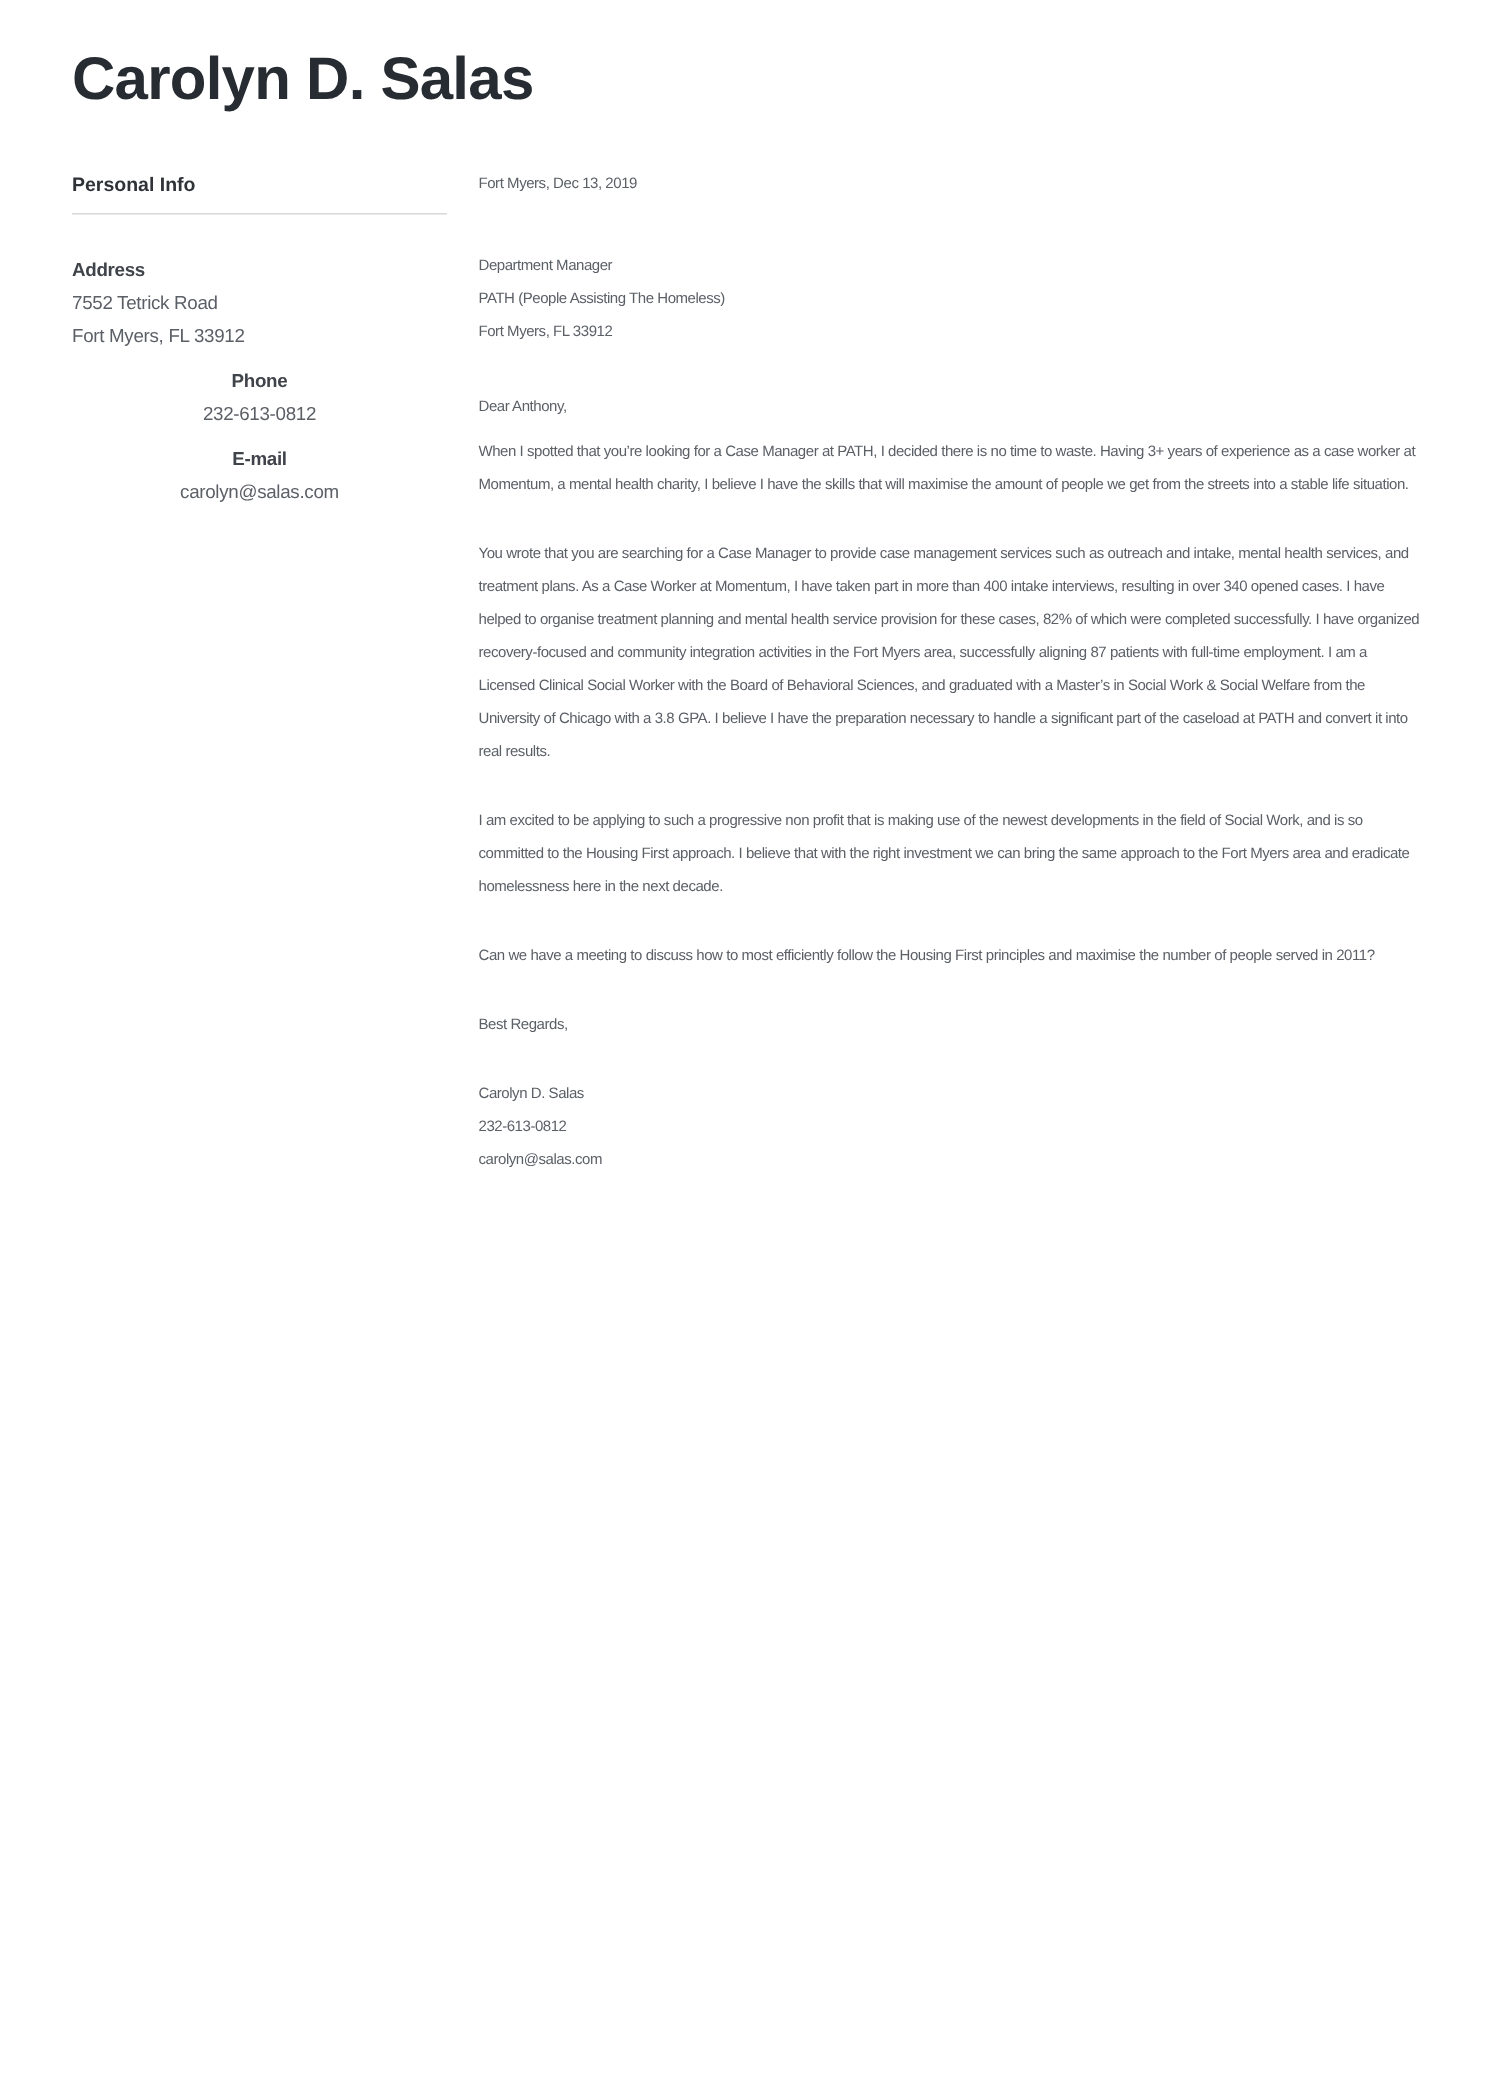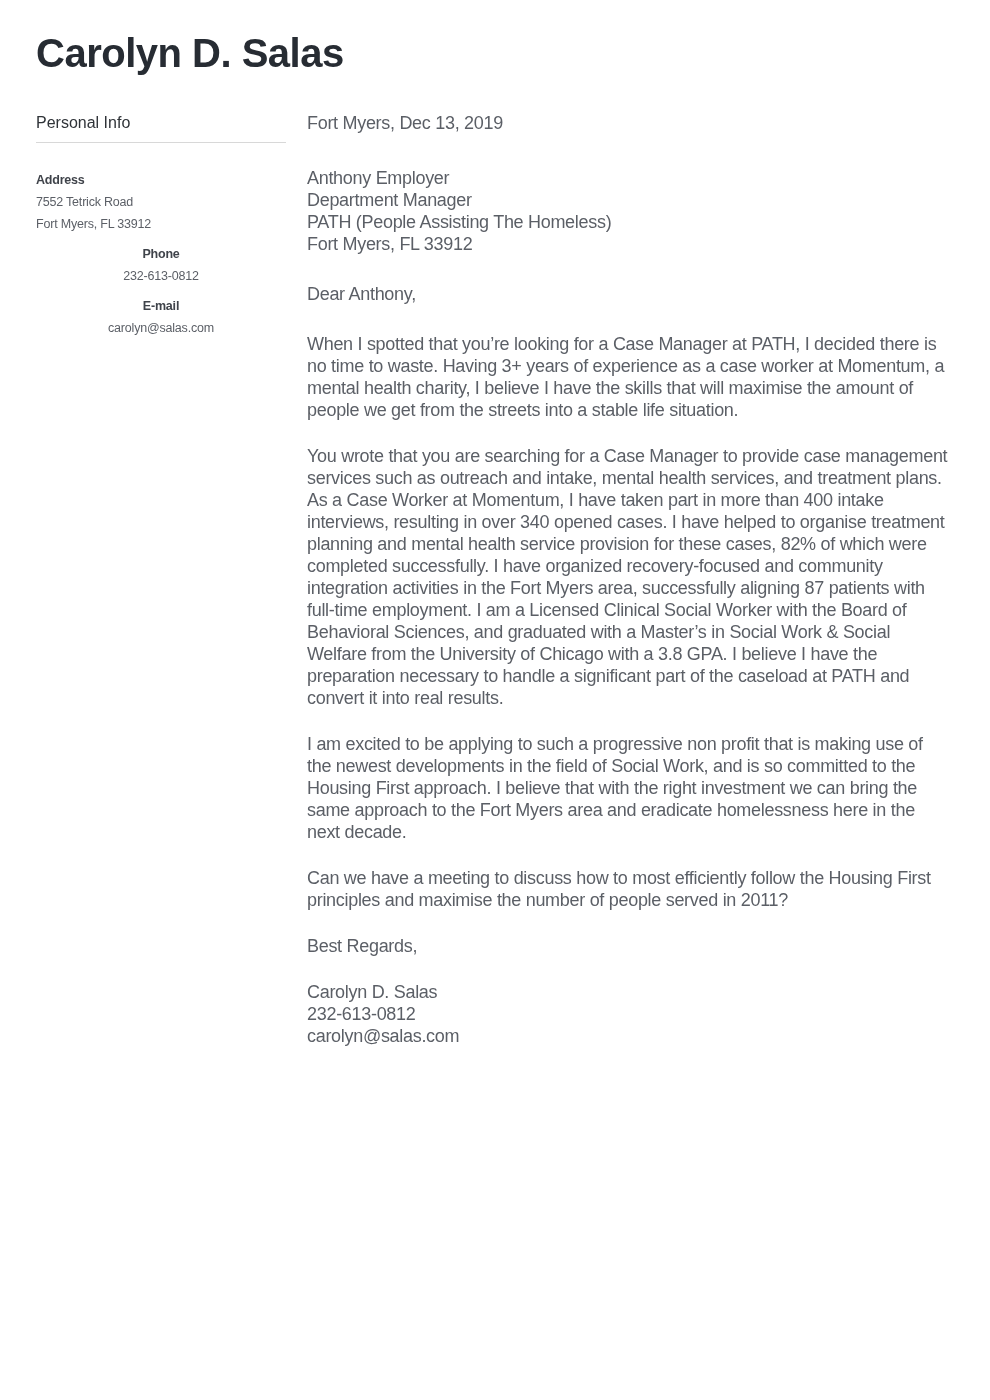--- a/index.html
+++ b/index.html
@@ -19,7 +19,7 @@
     width: 990px;
     height: 1284px;
     background: var(--page-bg);
-    padding: 30px 40px 0 36px;
+    padding: 30px 40px 0 48px;
     overflow: hidden;
   }
 

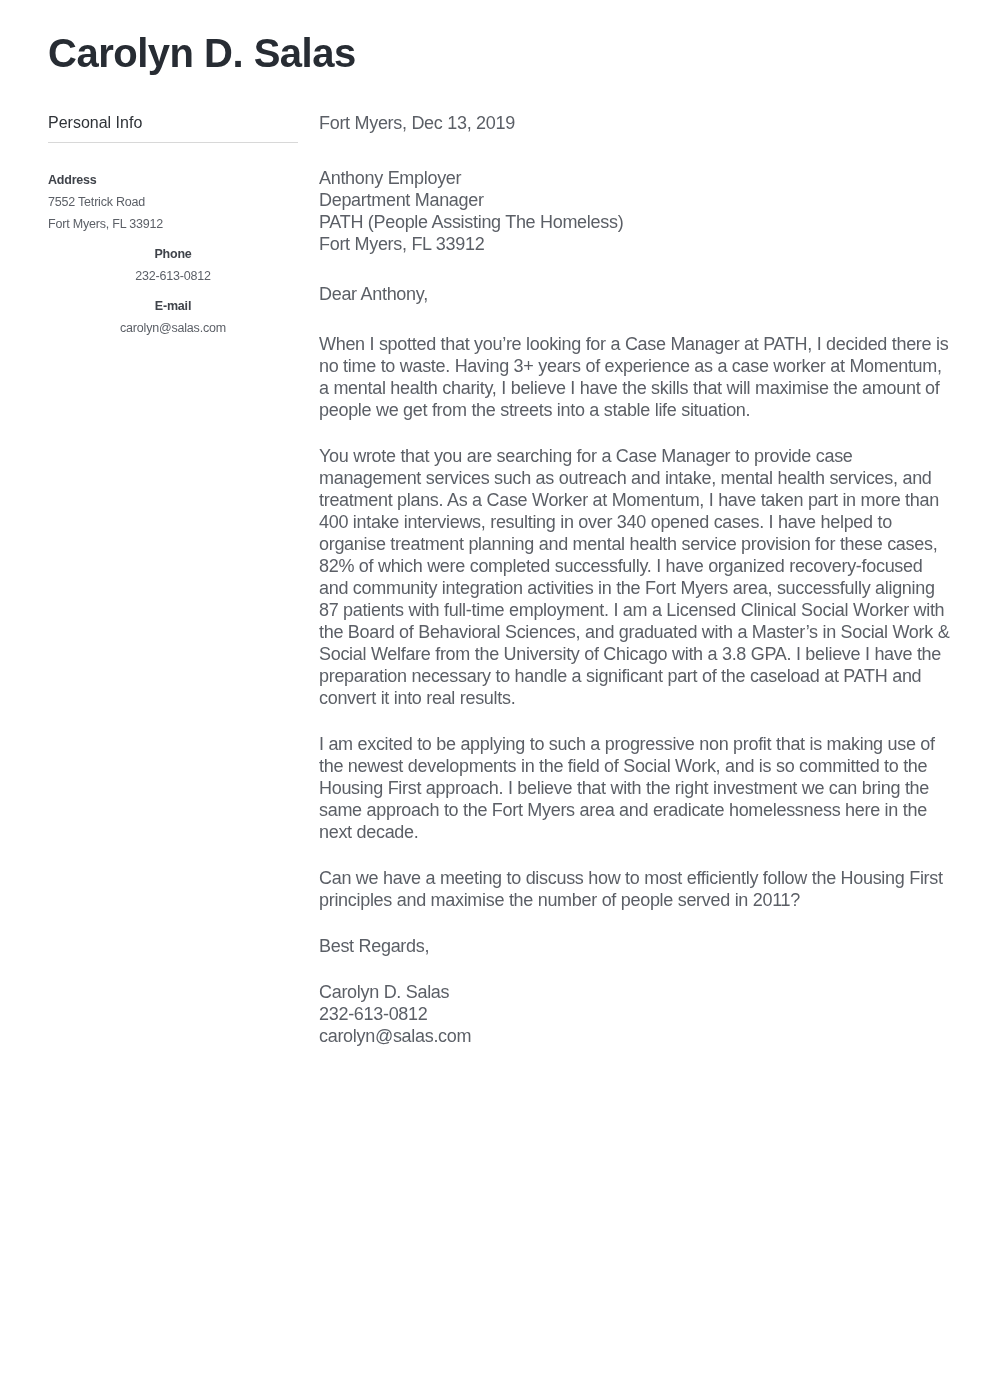--- a/index.html
+++ b/index.html
@@ -45,9 +45,9 @@
   }
   .sidebar h2 {
     margin: 0;
-    font-size: 16px;
+    font-size: 13px;
     line-height: 22px;
-    font-weight: normal;
+    font-weight: bold;
     color: var(--heading-color);
     padding-bottom: 8px;
     border-bottom: 1px solid var(--rule-color);

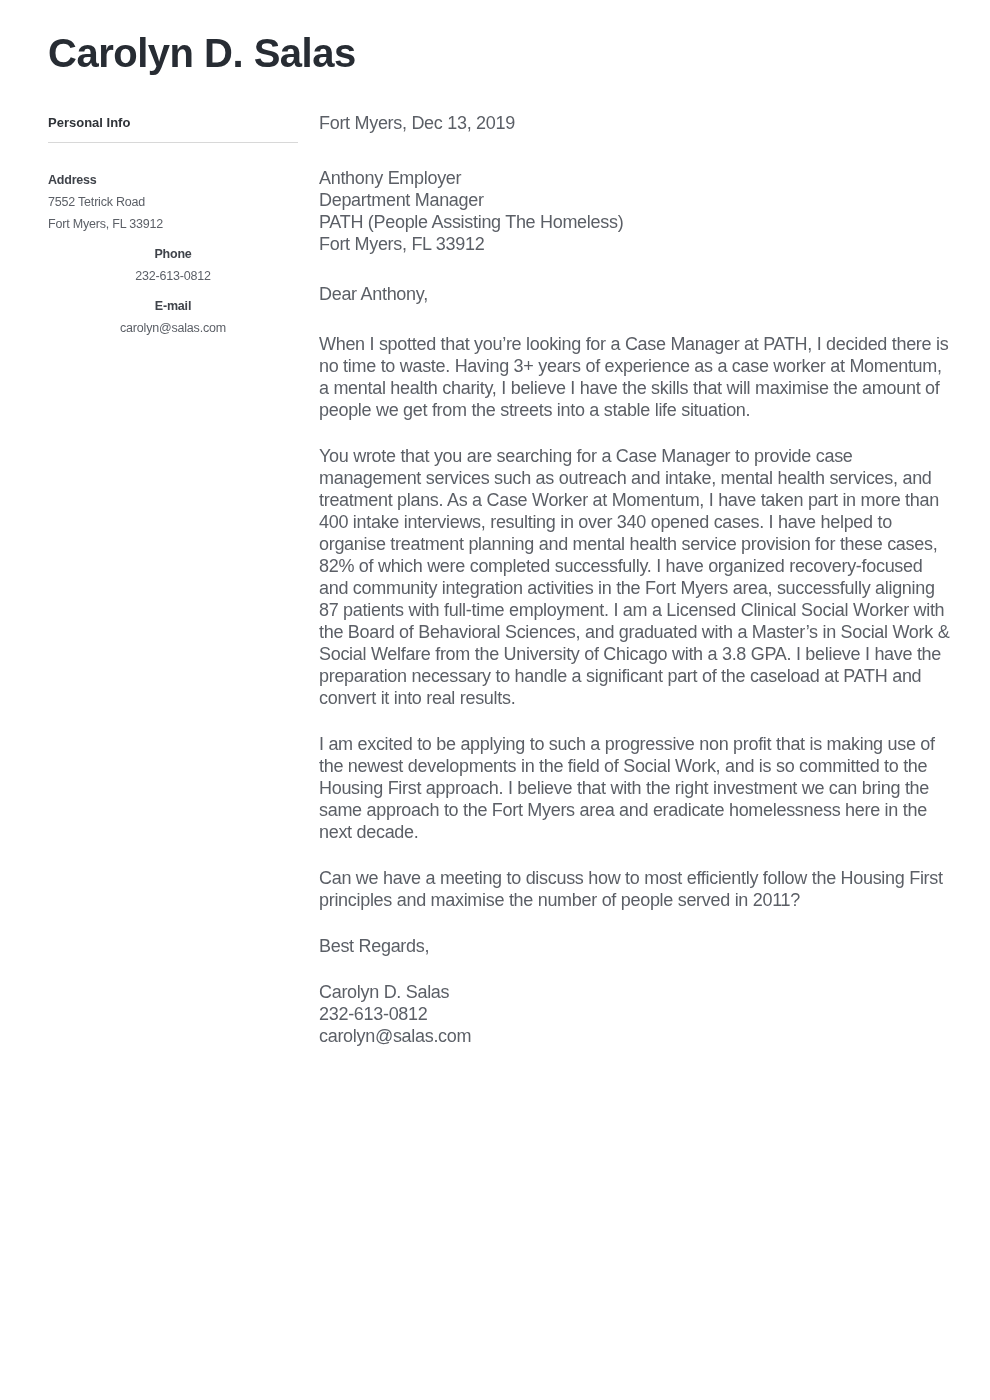--- a/index.html
+++ b/index.html
@@ -69,7 +69,7 @@
   .letter {
     flex: 1 1 auto;
     margin-left: 21px;
-    font-size: 18px;
+    font-size: 10px;
     line-height: 22px;
     letter-spacing: -0.3px;
     color: var(--body-color);

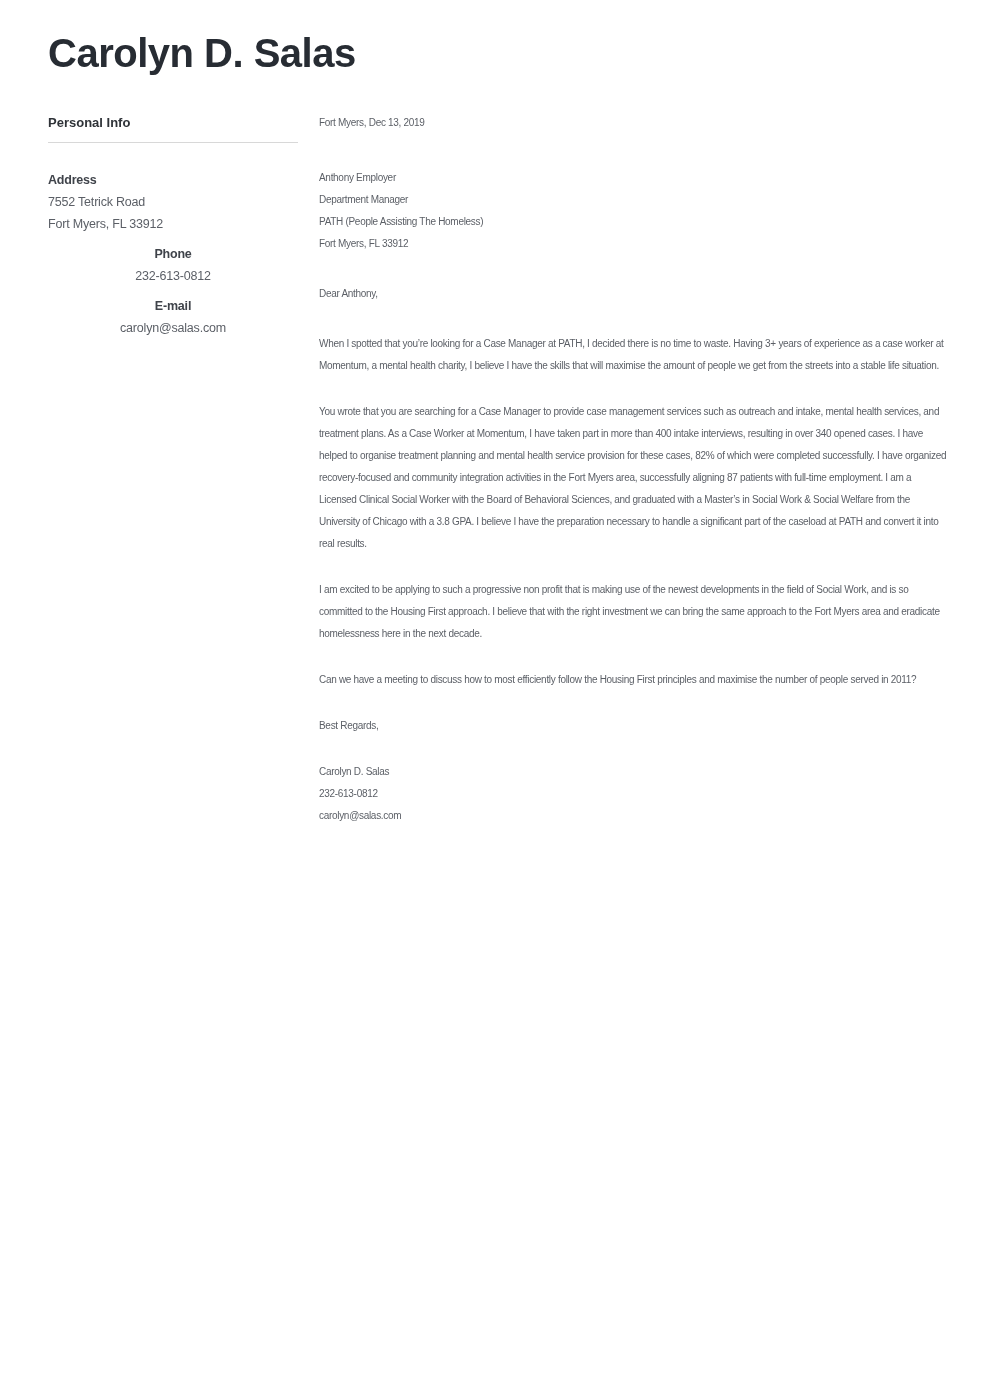--- a/index.html
+++ b/index.html
@@ -115,7 +115,6 @@
       <p class="date-line">Fort Myers, Dec 13, 2019</p>
 
       <div class="recipient-block">
-        <div>Anthony Employer</div>
         <div>Department Manager</div>
         <div>PATH (People Assisting The Homeless)</div>
         <div>Fort Myers, FL 33912</div>

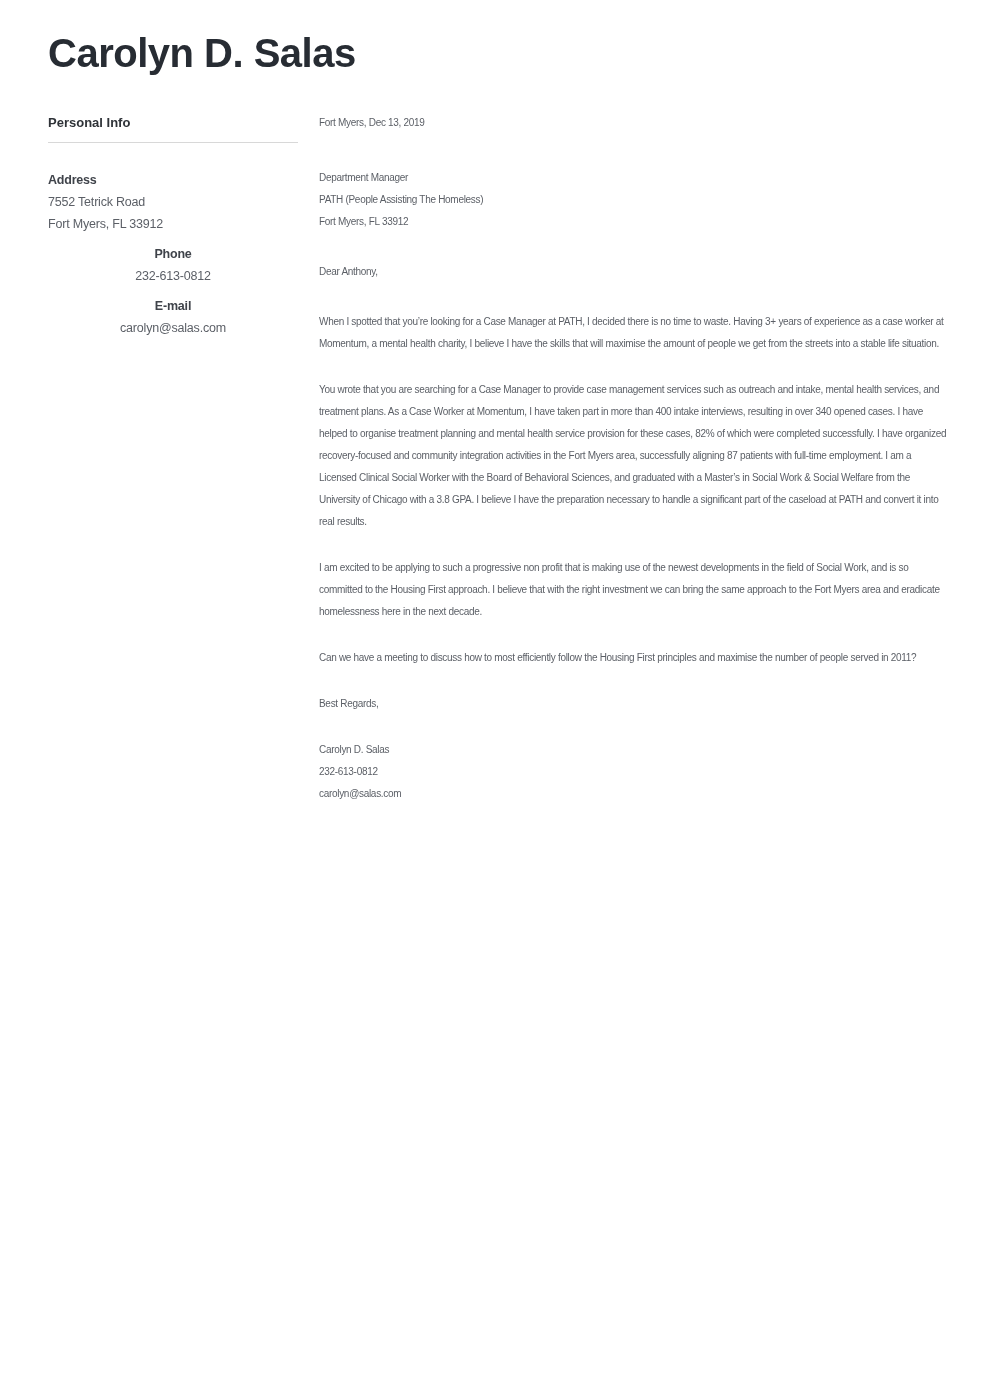--- a/index.html
+++ b/index.html
@@ -77,7 +77,7 @@
   .letter p { margin: 0 0 24px 0; }
   .letter p.date-line { margin-bottom: 33px; }
   .recipient-block { margin-bottom: 28px; }
-  .letter p.salutation { margin-bottom: 28px; }
+  .letter p.salutation { margin-bottom: 8px; }
   .letter p.closing { margin-bottom: 24px; }
   .signature-block { margin-bottom: 0; }
 </style>

